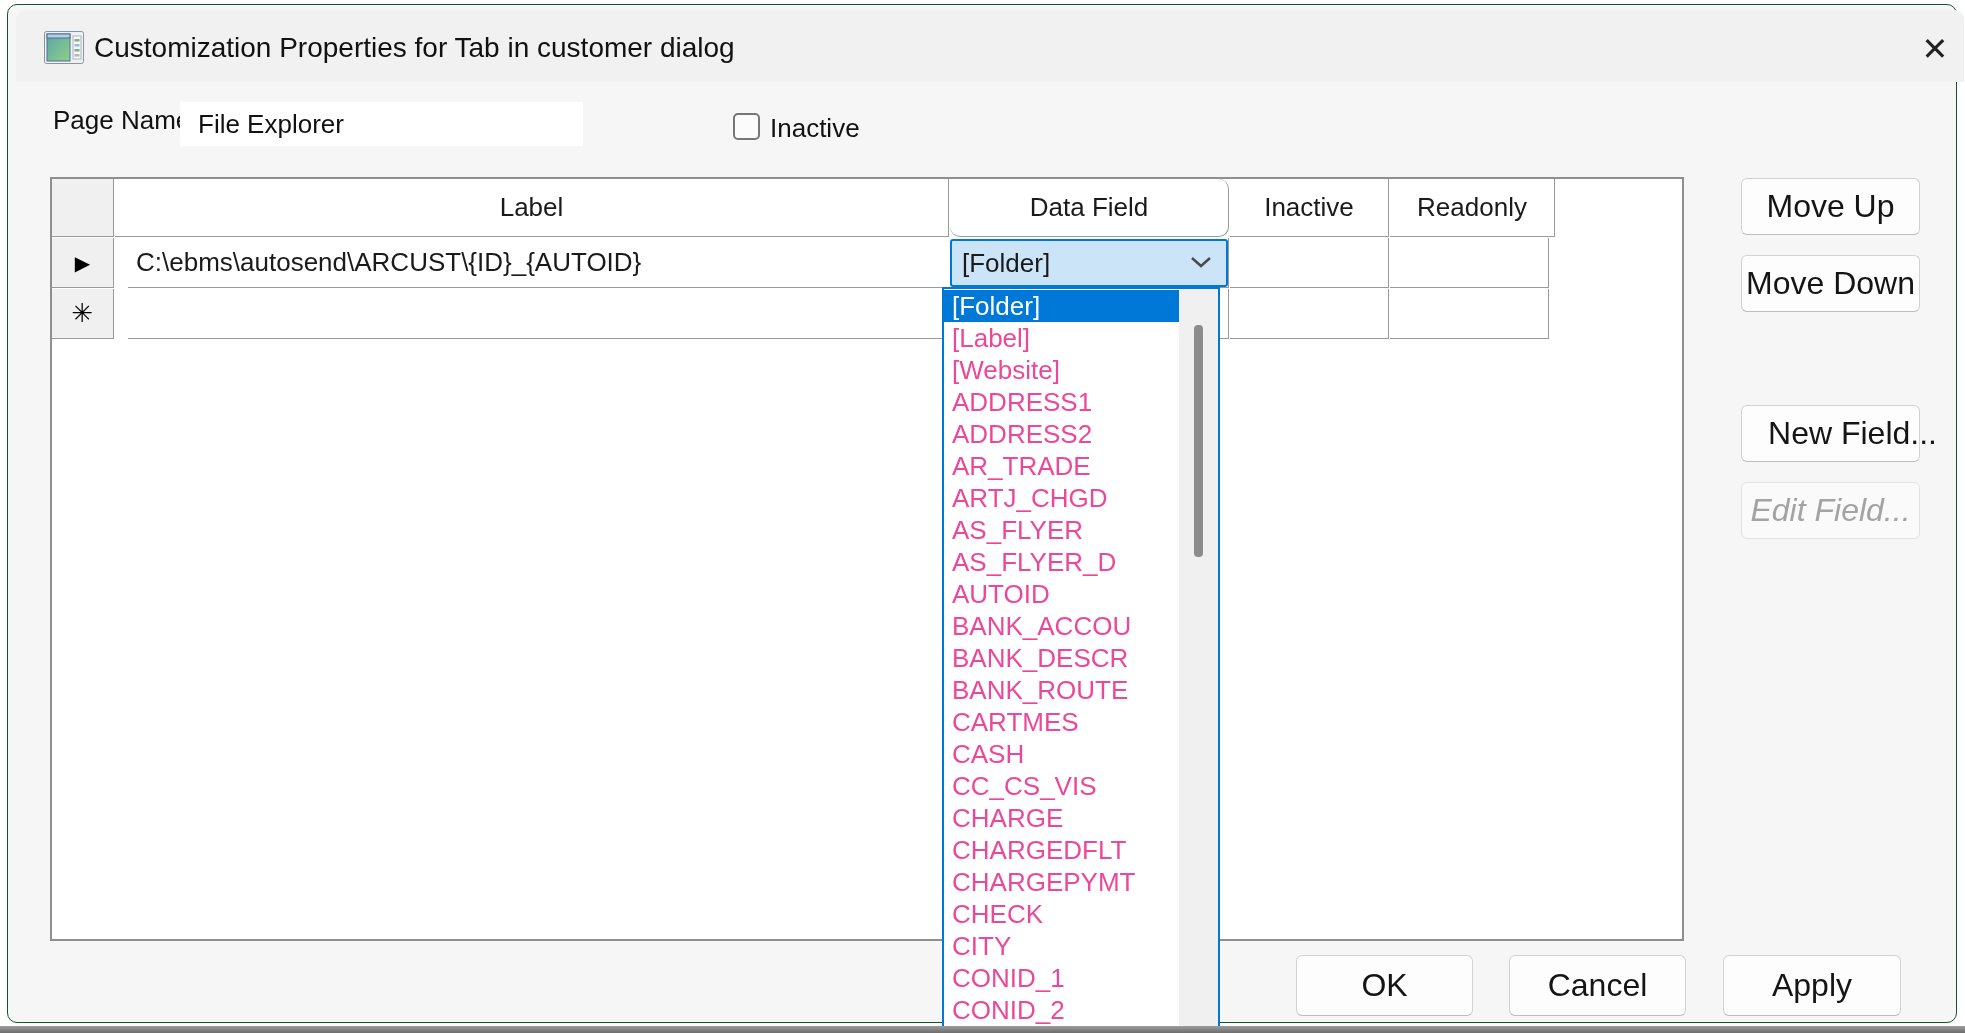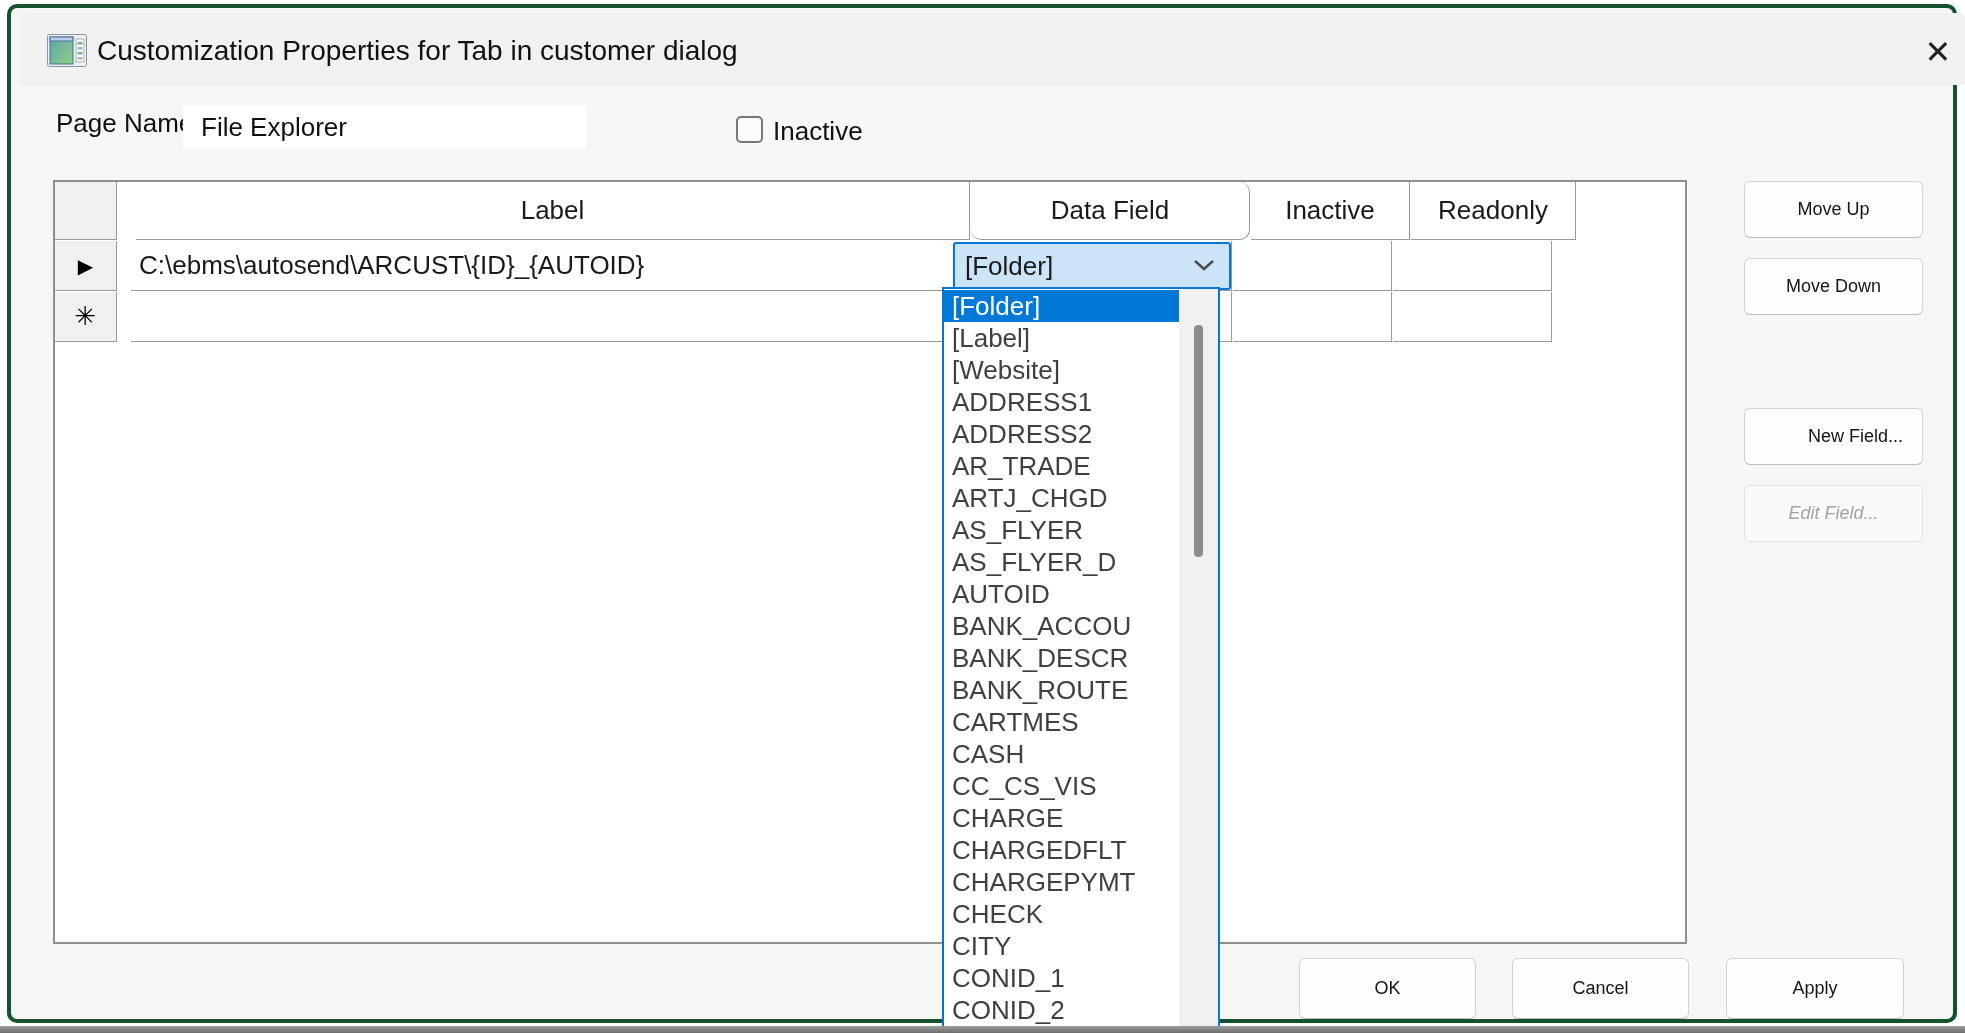--- a/index.html
+++ b/index.html
@@ -9,7 +9,7 @@
 
   
   .dialog { position:absolute; left:7px; top:4px; width:1950px; height:1019px;
-            background:#f6f6f6; border:4px solid #14532d; border-radius:10px; }
+            background:#f6f6f6; border:1px solid #14532d; border-radius:10px; }
   .titlebar { position:absolute; left:8px; top:5px; width:1948px; height:72px;
               background:#f1f1f1; border-radius:9px 9px 0 0; }
   .title-icon { position:absolute; left:28px; top:21px; width:40px; height:33px; }

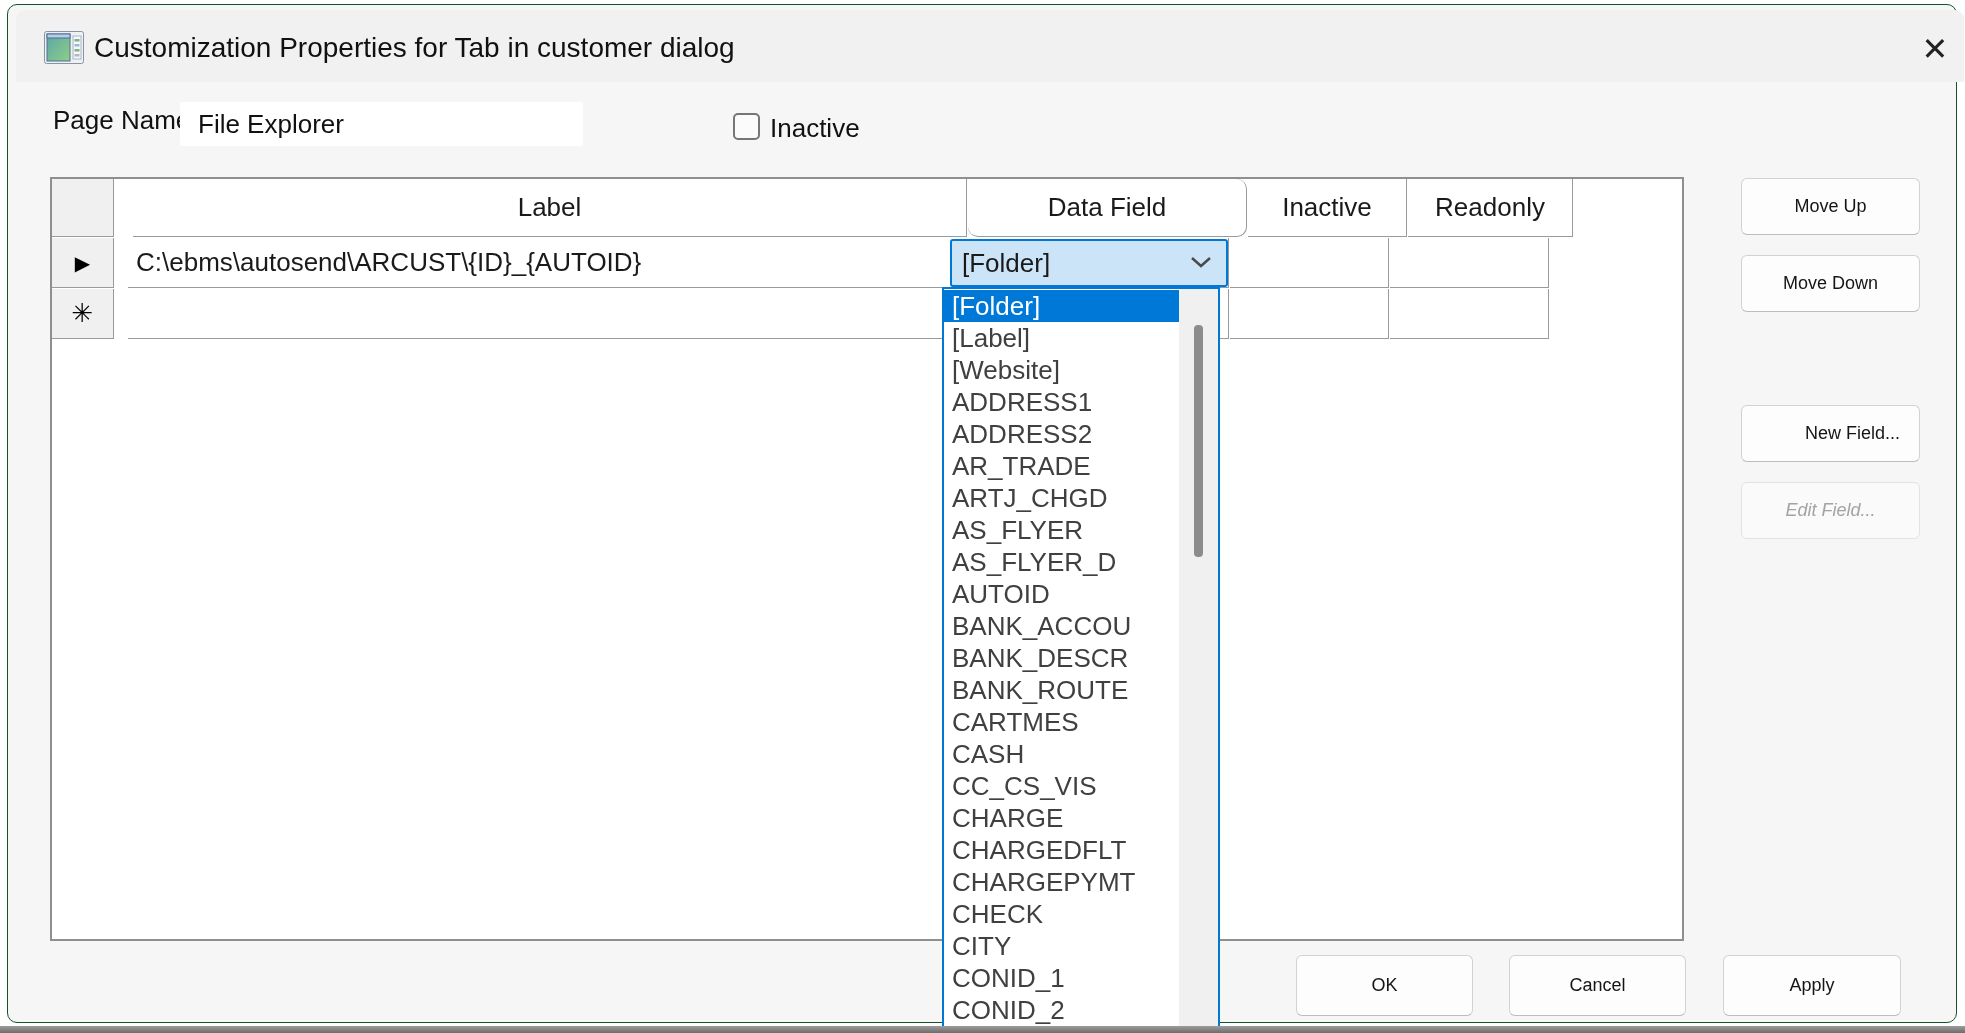--- a/index.html
+++ b/index.html
@@ -31,7 +31,7 @@
               background:#ffffff; border:2px solid #8f8f8f; }
   .cell { position:absolute; background:#fff; border-right:1px solid #9a9a9a;
           border-bottom:1px solid #9a9a9a; font-size:26px; }
-  .cell.hdr { display:flex; align-items:center; justify-content:center;margin-left:18px; }
+  .cell.hdr { display:flex; align-items:center; justify-content:center; }
   .cell.rowhdr { background:#f0f0f0; display:flex; align-items:center; justify-content:center; }
   .cell.data { display:flex; align-items:center; padding-left:8px; white-space:nowrap; overflow:hidden;margin-left:13px; }
   .row-marker { font-size:20px; color:#000; }

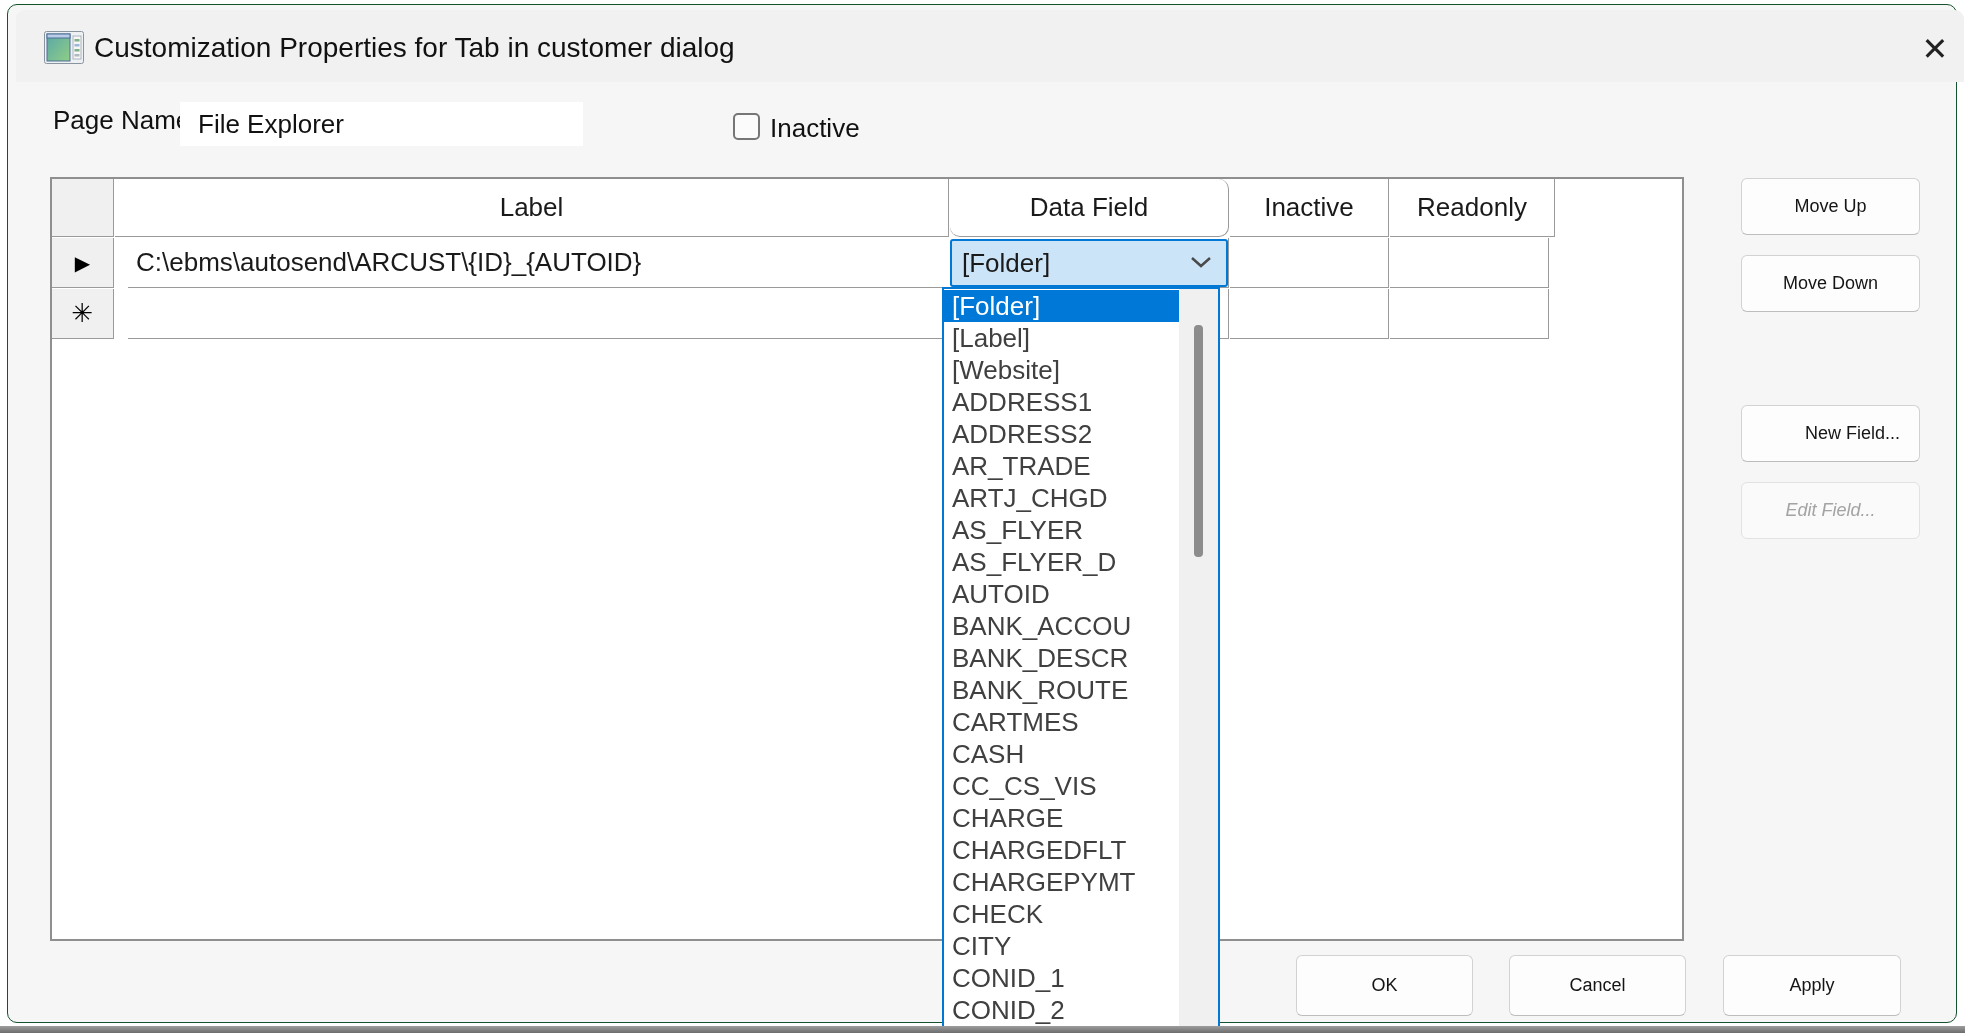--- a/index.html
+++ b/index.html
@@ -56,7 +56,7 @@
 
   
   .btn { position:absolute; background:#fdfdfd; border:1px solid #d2d2d2;
-         border-bottom-color:#bdbdbd; border-radius:6px; font-size:18px; color:#151515;
+         border-bottom-color:#bdbdbd; border-radius:6px; font-size:32px; color:#151515;
          display:flex; align-items:center; justify-content:center; cursor:default; white-space:nowrap; }
   .btn.disabled { color:#a3a3a3; background:#fafafa; border-color:#e2e2e2; }
   .side-btn { left:1733px; width:179px; height:57px; }

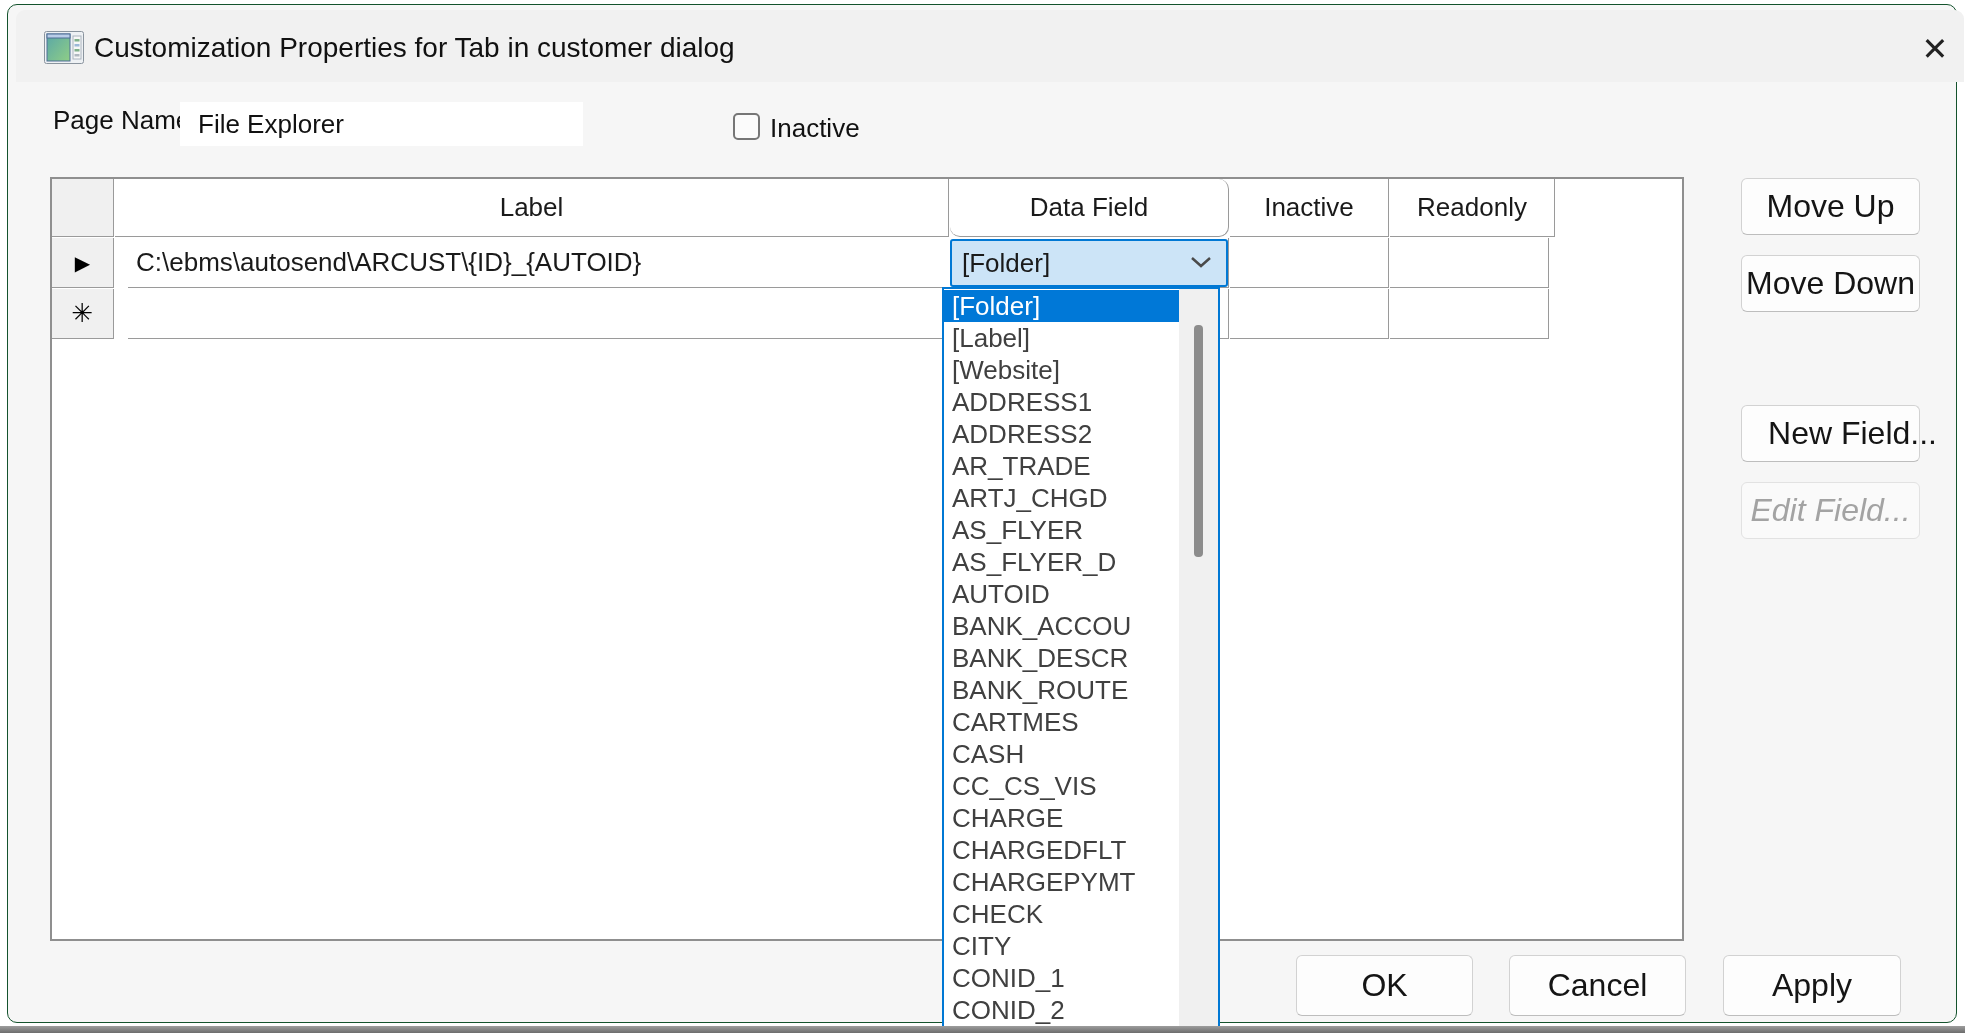--- a/index.html
+++ b/index.html
@@ -48,7 +48,7 @@
            background:#ffffff; border:2px solid #0078d4; z-index:30; overflow:hidden; }
   .popup-items { position:absolute; left:0; top:1px; width:235px; }
   .dd-item { height:32px; line-height:32px; font-size:26px; padding-left:8px;
-             white-space:nowrap; color:#404040; }
+             white-space:nowrap; color:#ec4899; }
   .dd-item.selected { background:#0078d7; color:#ffffff; }
   .popup-scroll { position:absolute; right:0; top:0; bottom:0; width:39px; background:#f0f0f0; }
   .popup-thumb { position:absolute; left:15px; width:9px; top:36px; height:232px;

